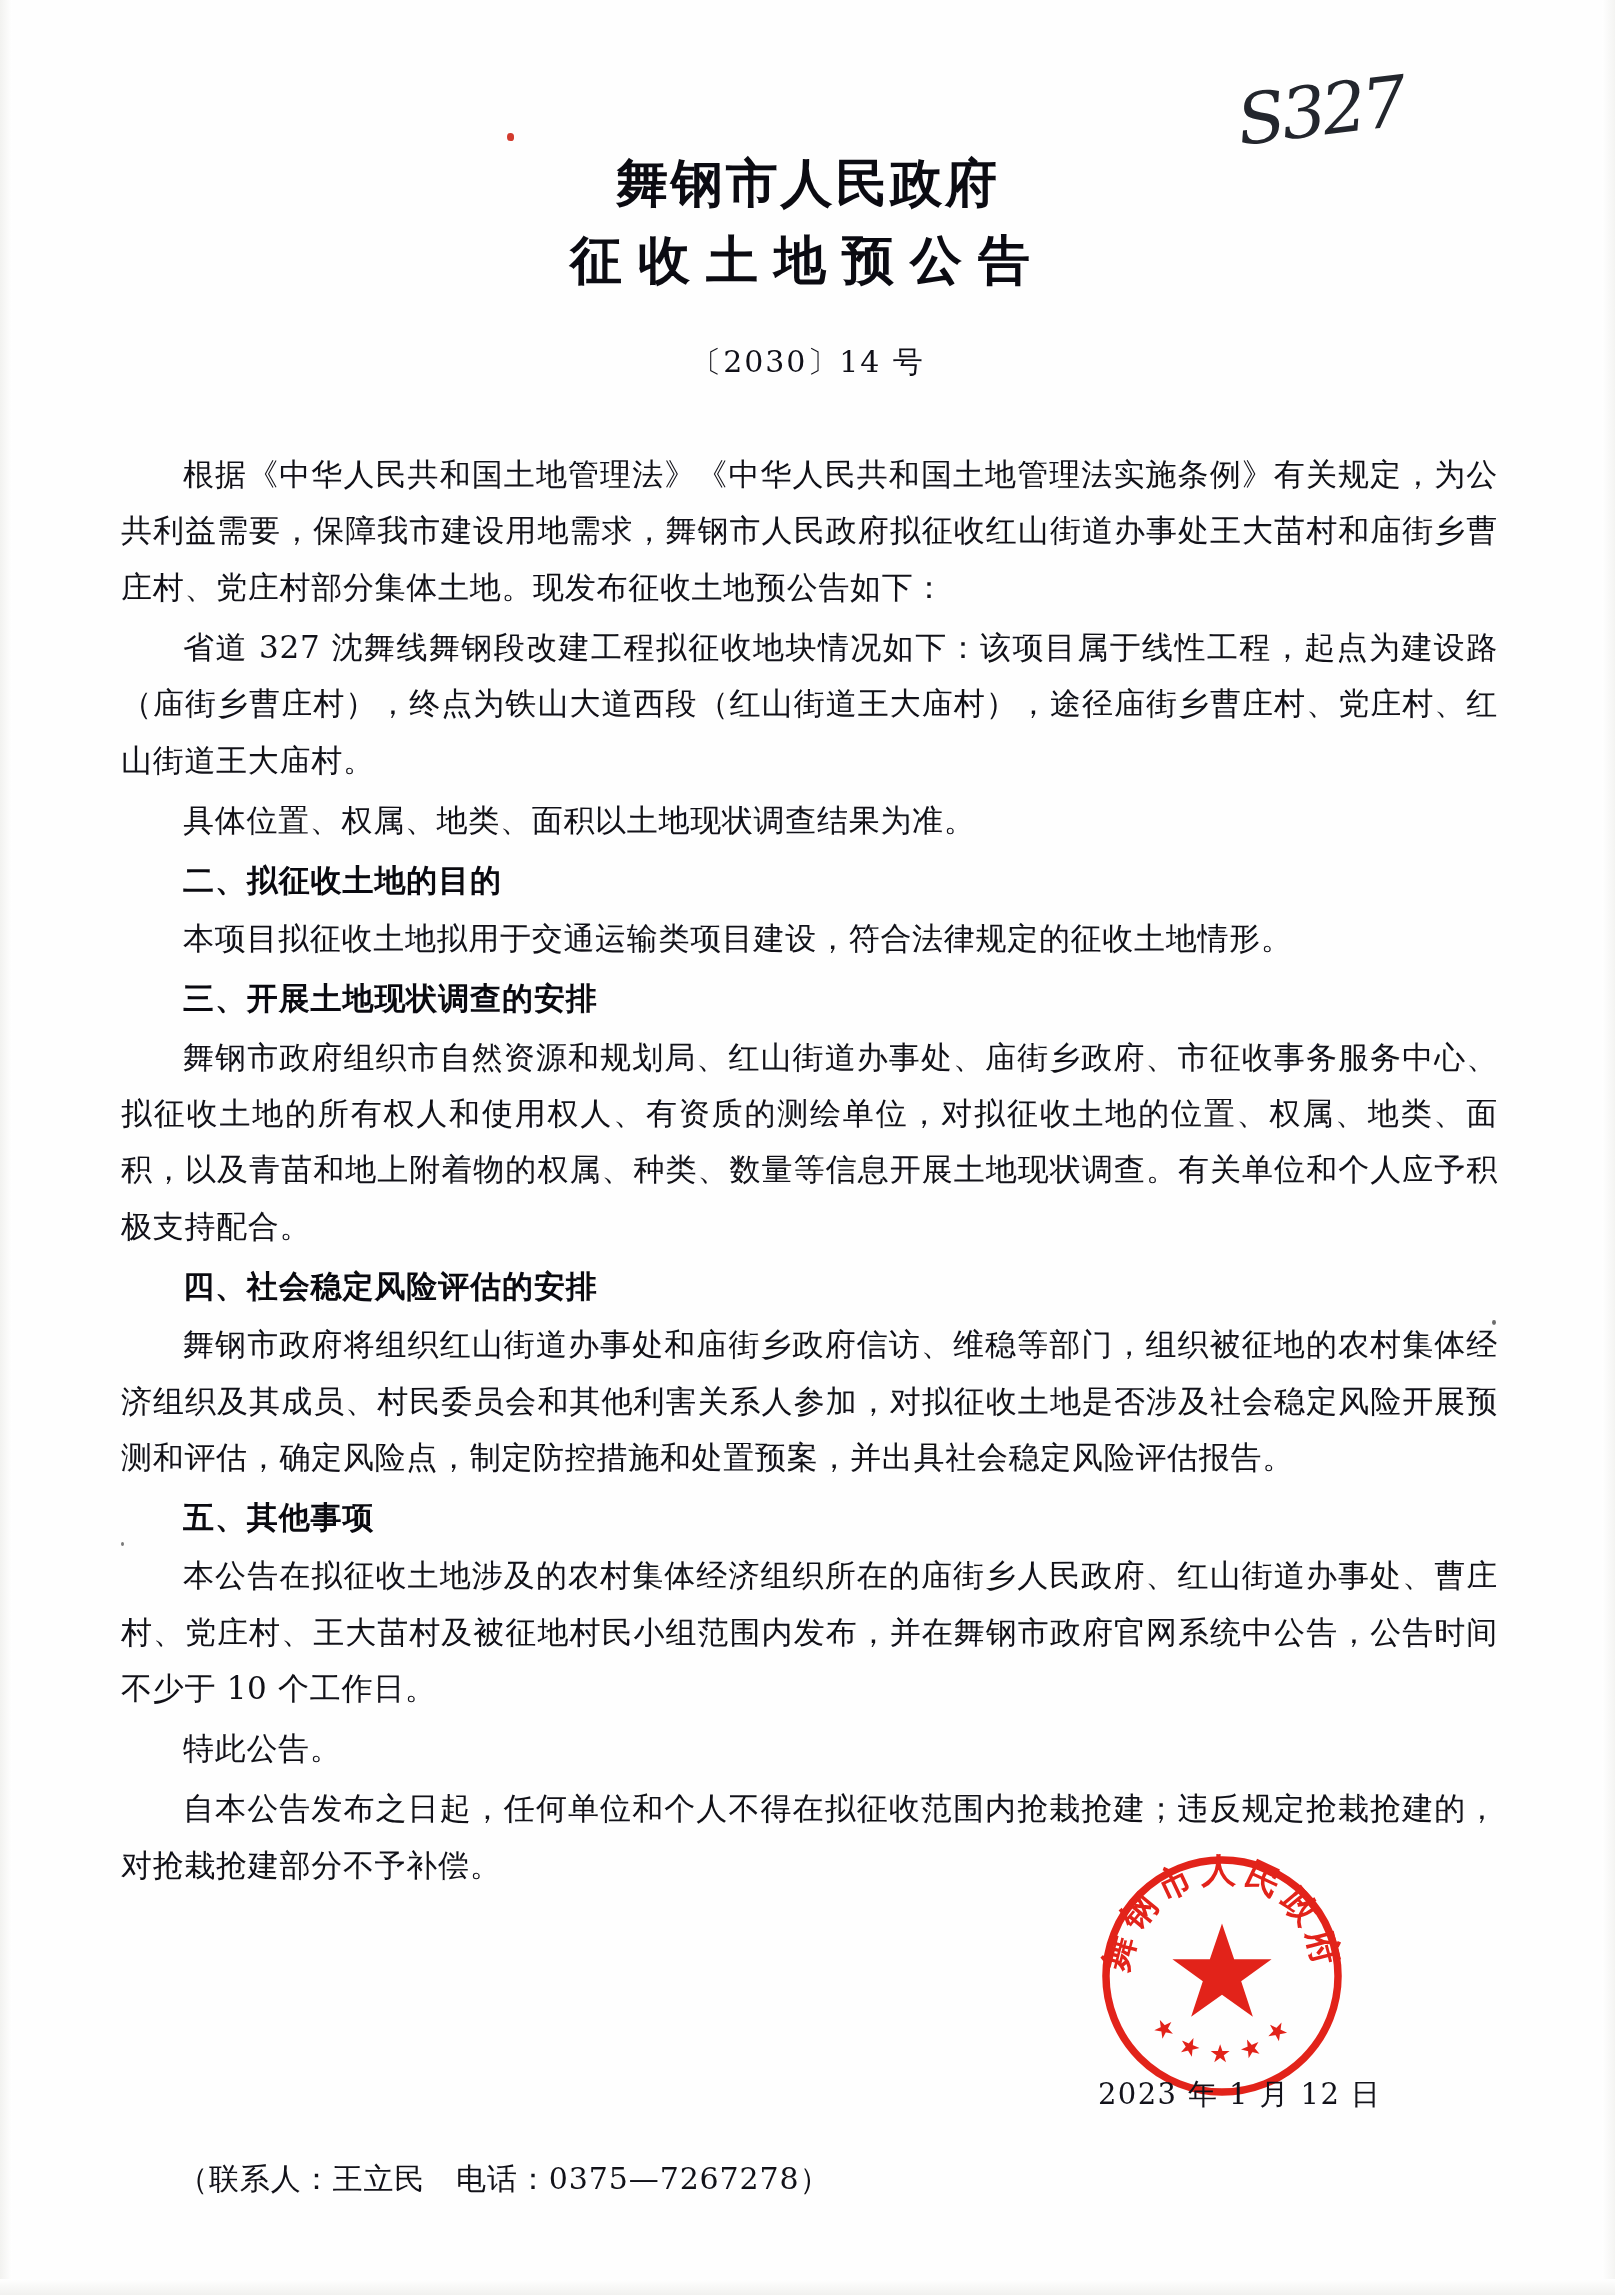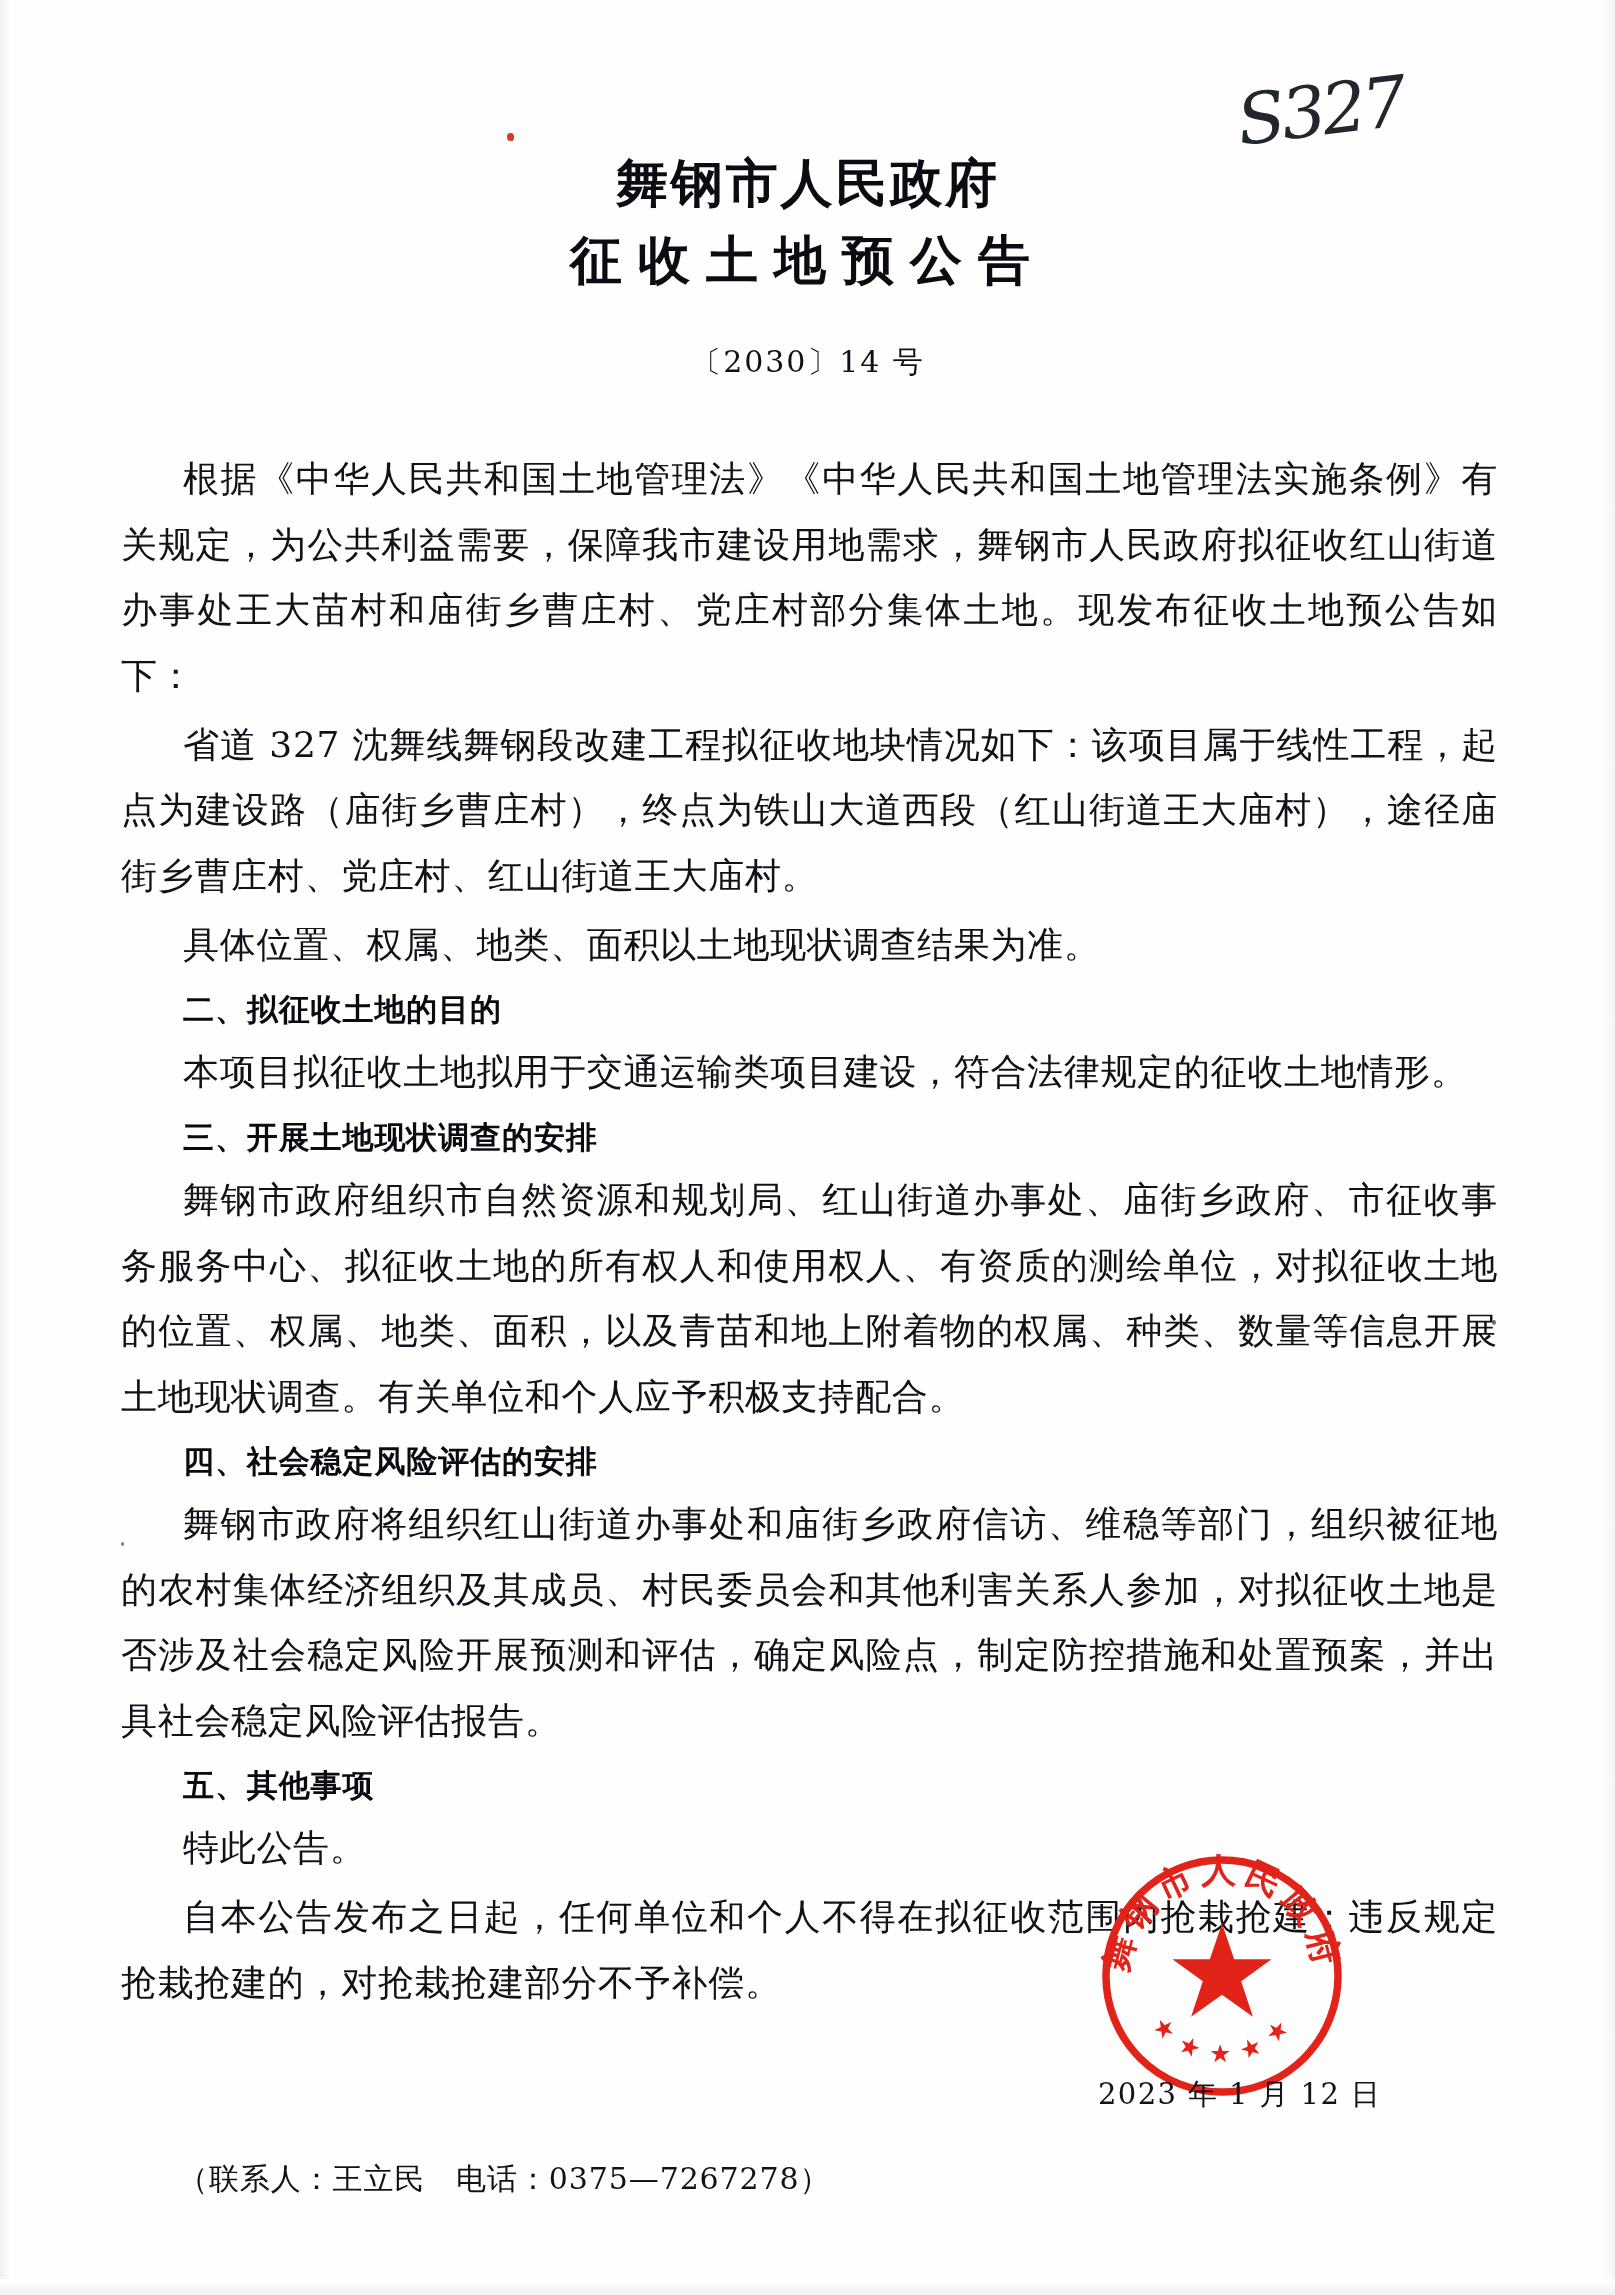--- a/index.html
+++ b/index.html
@@ -129,7 +129,7 @@
   p.para {
     margin: 0 0 3.7px 0;
     font-family: "DejaVu Serif", "Liberation Serif", serif;
-    font-size: 36px;
+    font-size: 31px;
     line-height: 1.82;
     color: #111118;
     text-align: justify;

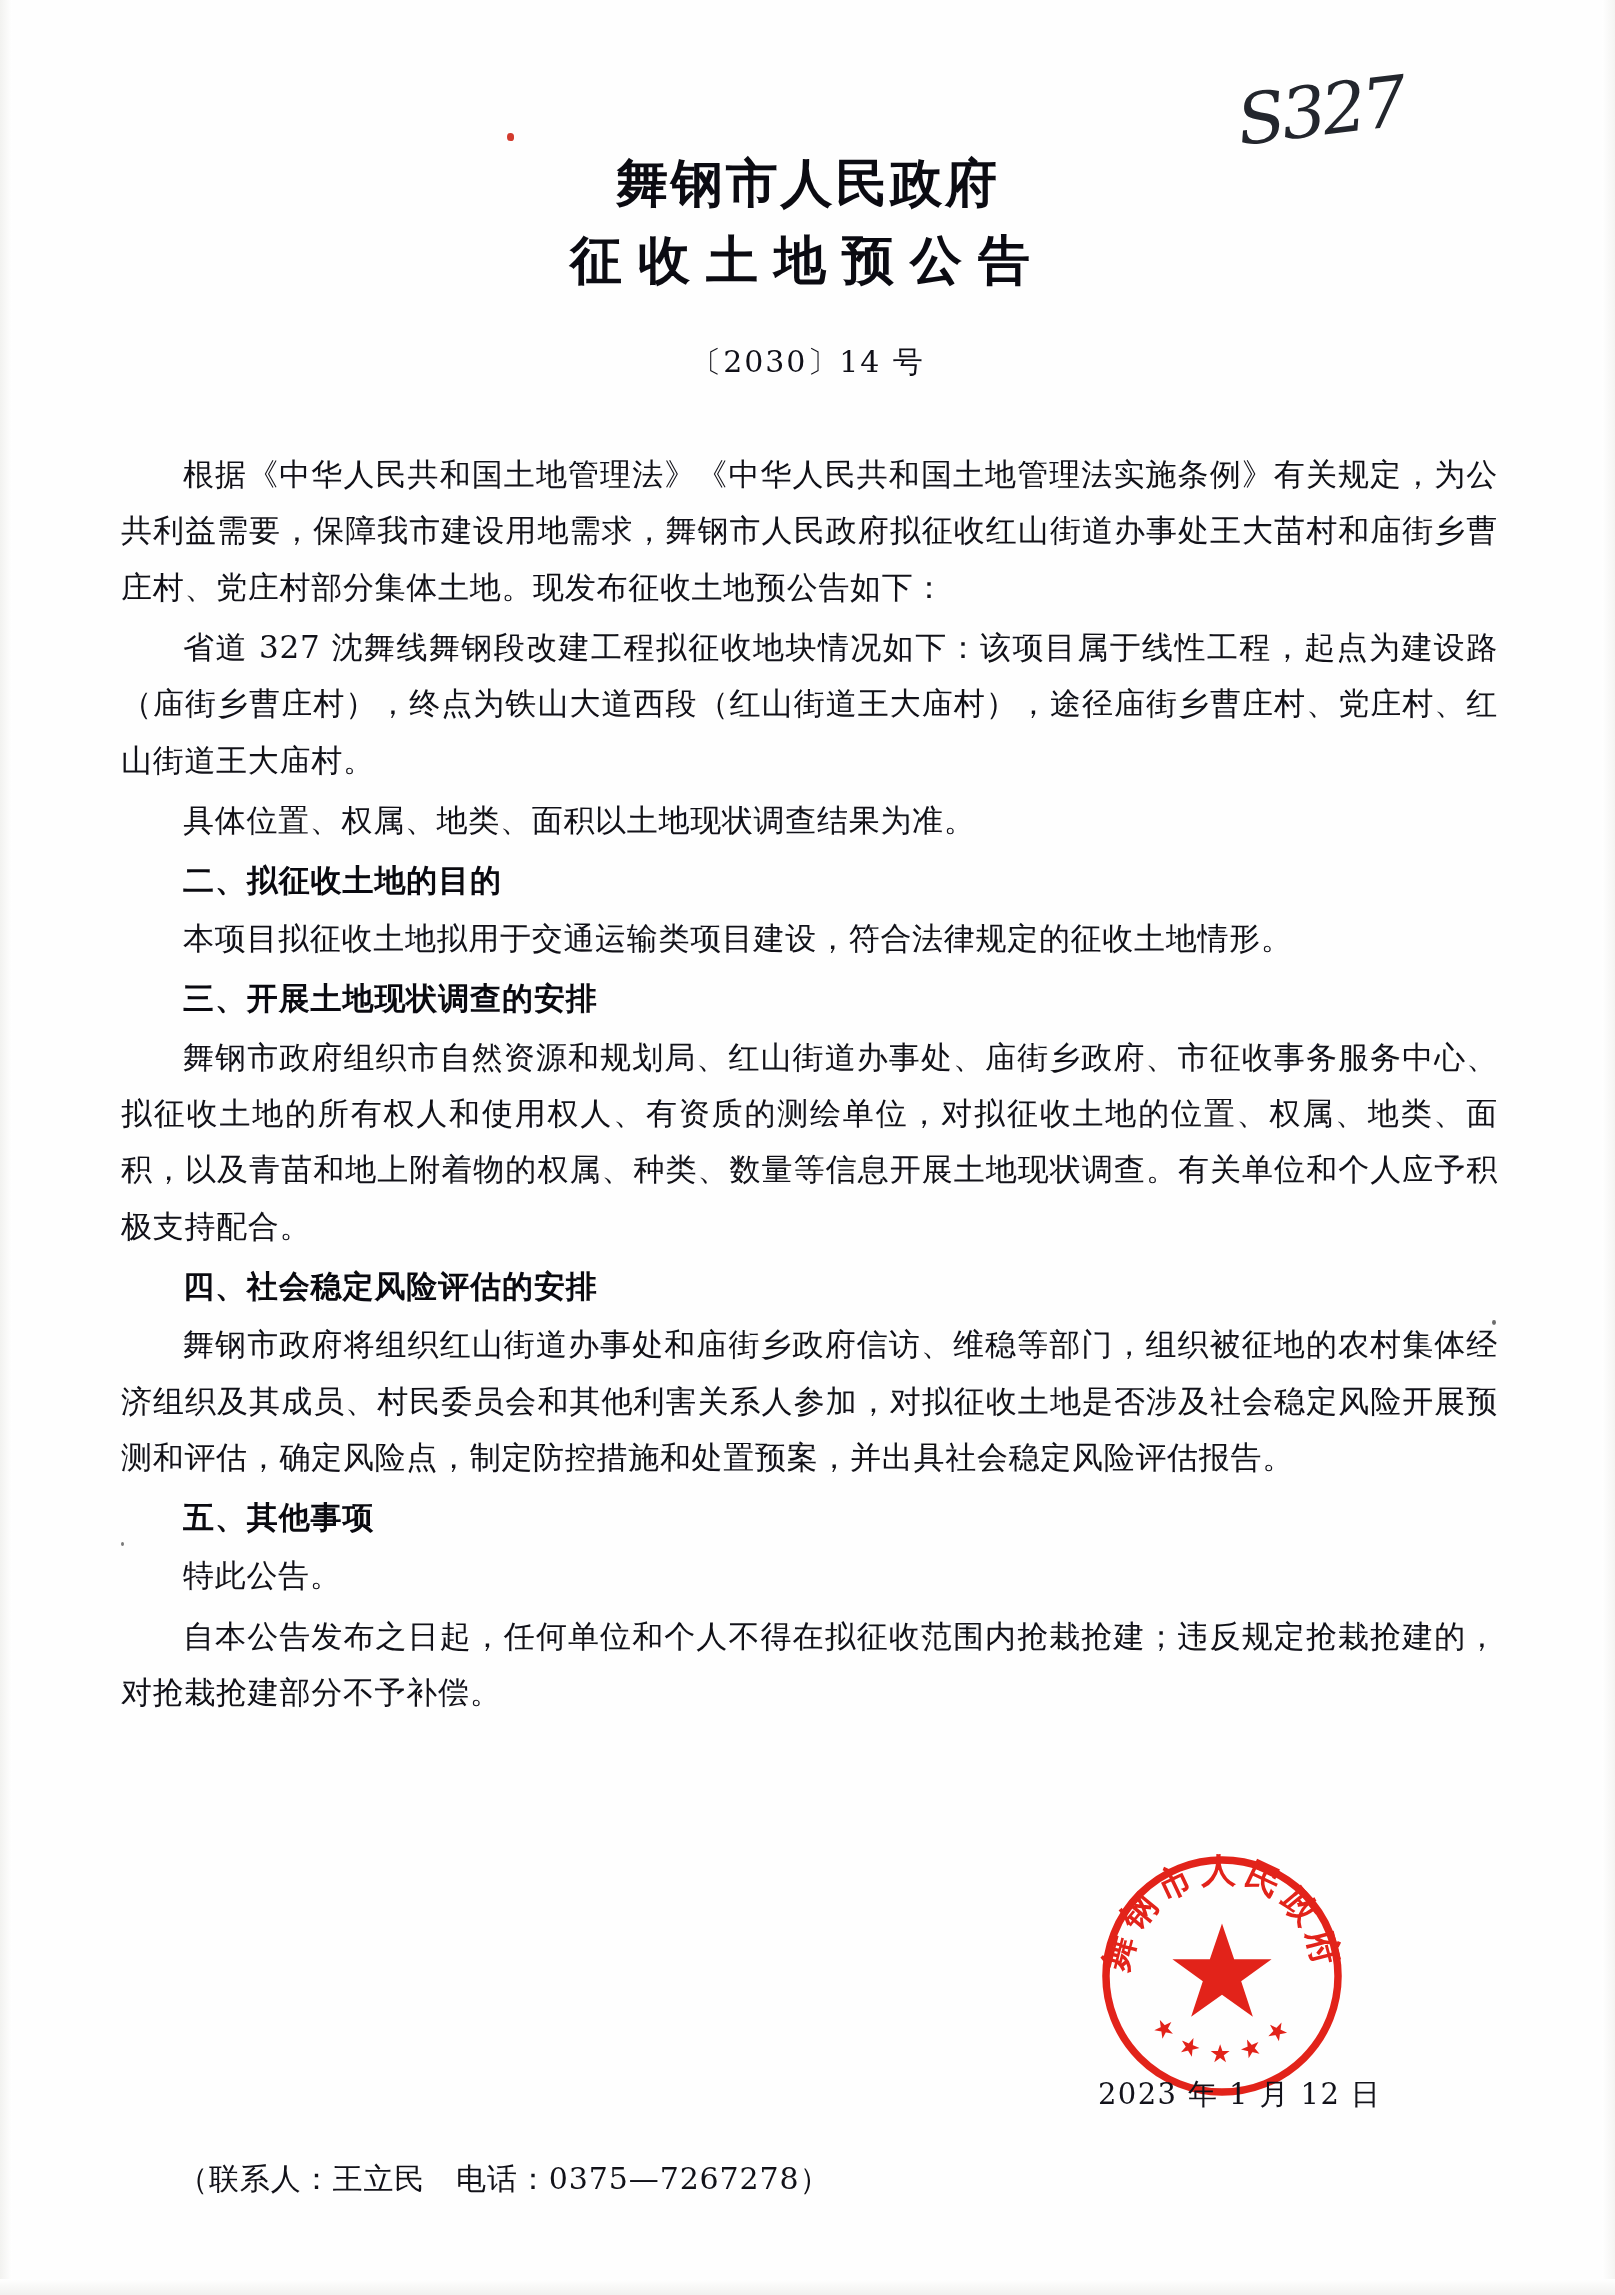--- a/index.html
+++ b/index.html
@@ -216,6 +216,7 @@
     <p class="para">舞钢市政府将组织红山街道办事处和庙街乡政府信访、维稳等部门，组织被征地的农村集体经济组织及其成员、村民委员会和其他利害关系人参加，对拟征收土地是否涉及社会稳定风险开展预测和评估，确定风险点，制定防控措施和处置预案，并出具社会稳定风险评估报告。</p>
 
     <p class="heading">五、其他事项</p>
+    <p class="para">本公告在拟征收土地涉及的农村集体经济组织所在的庙街乡人民政府、红山街道办事处、曹庄村、党庄村、王大苗村及被征地村民小组范围内发布，并在舞钢市政府官网系统中公告，公告时间不少于 10 个工作日。</p>
     <p class="para">特此公告。</p>
 
     <p class="para">自本公告发布之日起，任何单位和个人不得在拟征收范围内抢栽抢建；违反规定抢栽抢建的，对抢栽抢建部分不予补偿。</p>

